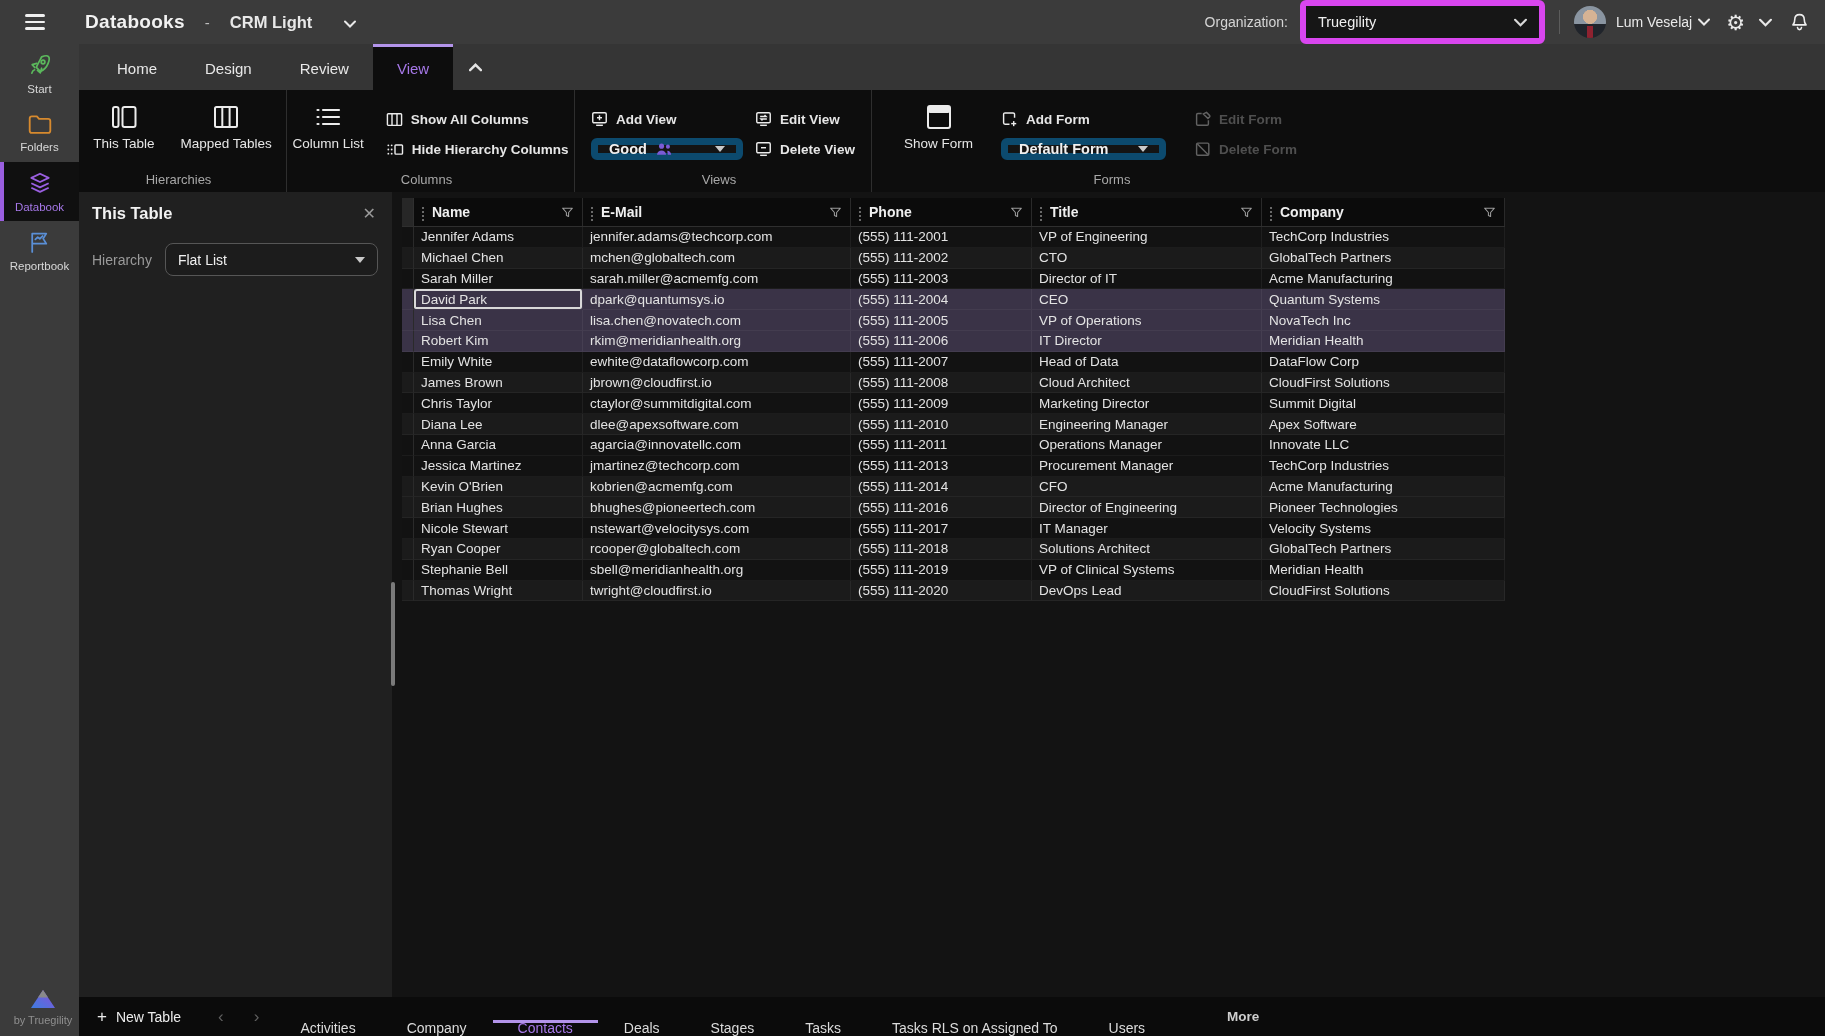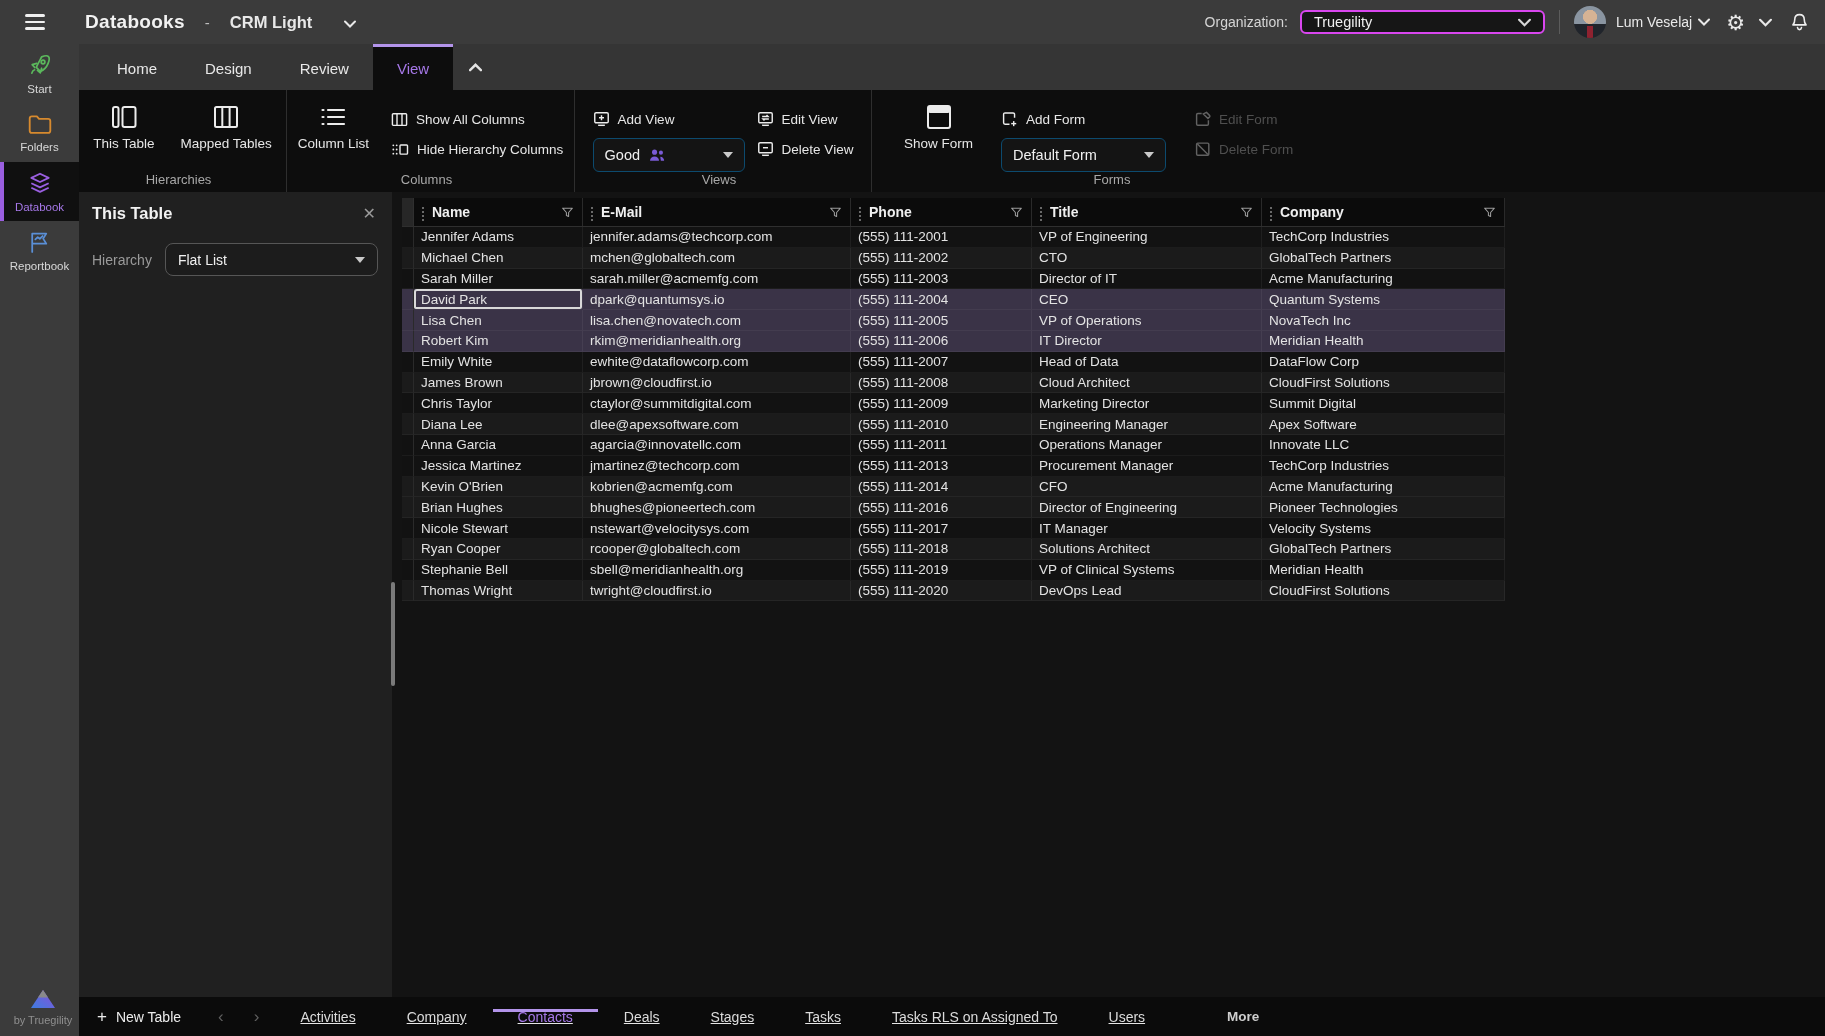--- a/index.html
+++ b/index.html
@@ -23,7 +23,7 @@
   .ws-chev { margin-left:12px; }
   .top-right { margin-left:auto; display:flex; align-items:center; margin-right:16px; }
   .org-label { font-size:14px; color:#d5d5d5; margin-right:12px; }
-  .org-select { width:245px; height:24px; background:#161616; border:2px solid #d946ef;
+  .org-select { width:245px; height:44px; background:#161616; border:6px solid #d946ef;
     border-radius:6px; display:flex; align-items:center; padding:0 12px; cursor:pointer; }
   .org-select .val { font-size:14.5px; color:#f0f0f0; }
   .org-select svg { margin-left:auto; }

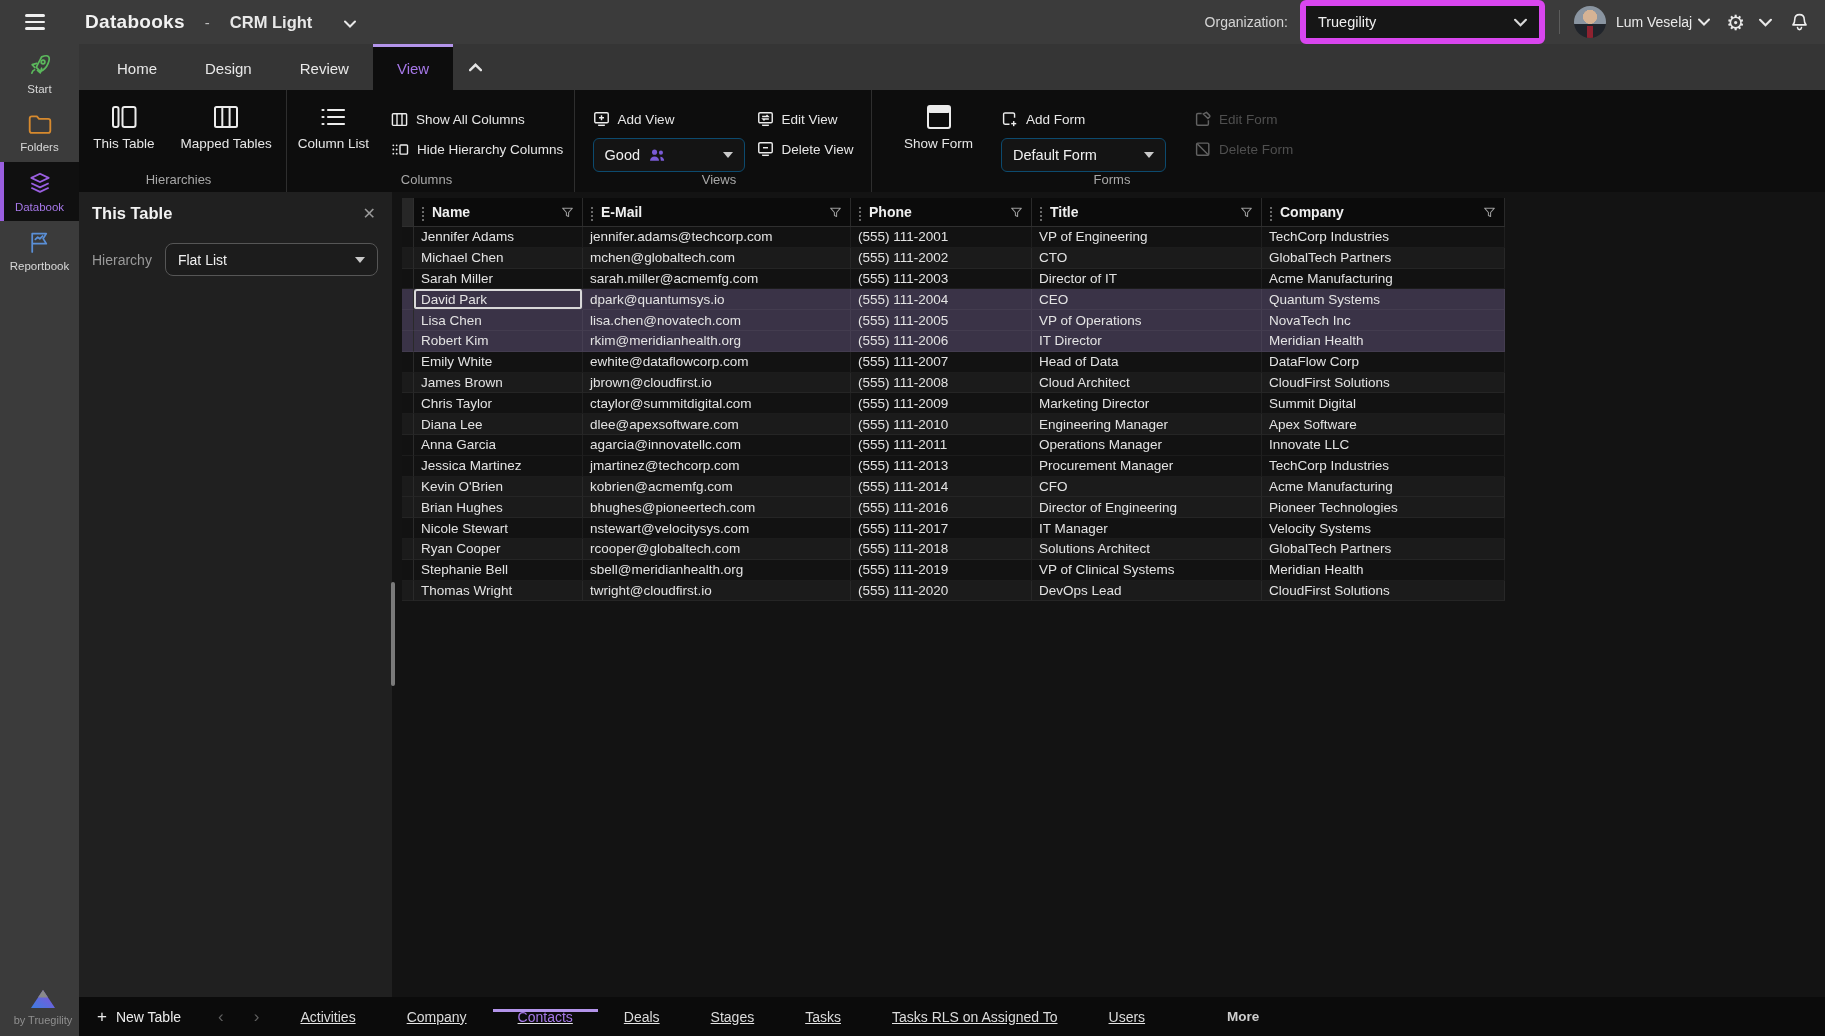--- a/index.html
+++ b/index.html
@@ -73,7 +73,7 @@
   .big-btn { display:flex; flex-direction:column; align-items:center; cursor:pointer; padding-top:2px; }
   .big-btn .ic { height:30px; display:flex; align-items:center; }
   .big-btn .tx { font-size:13.5px; color:#e6e6e6; margin-top:4px; white-space:nowrap; }
-  .stack { display:flex; flex-direction:column; }
+  .stack { display:flex; flex-direction:column;font-weight:bold; }
   .small-btn { display:flex; align-items:center; gap:8px; height:22px; margin-top:8px;
     font-size:13.5px; color:#e6e6e6; cursor:pointer; white-space:nowrap; }
   .small-btn.disabled { color:#4f4f4f; cursor:default; }

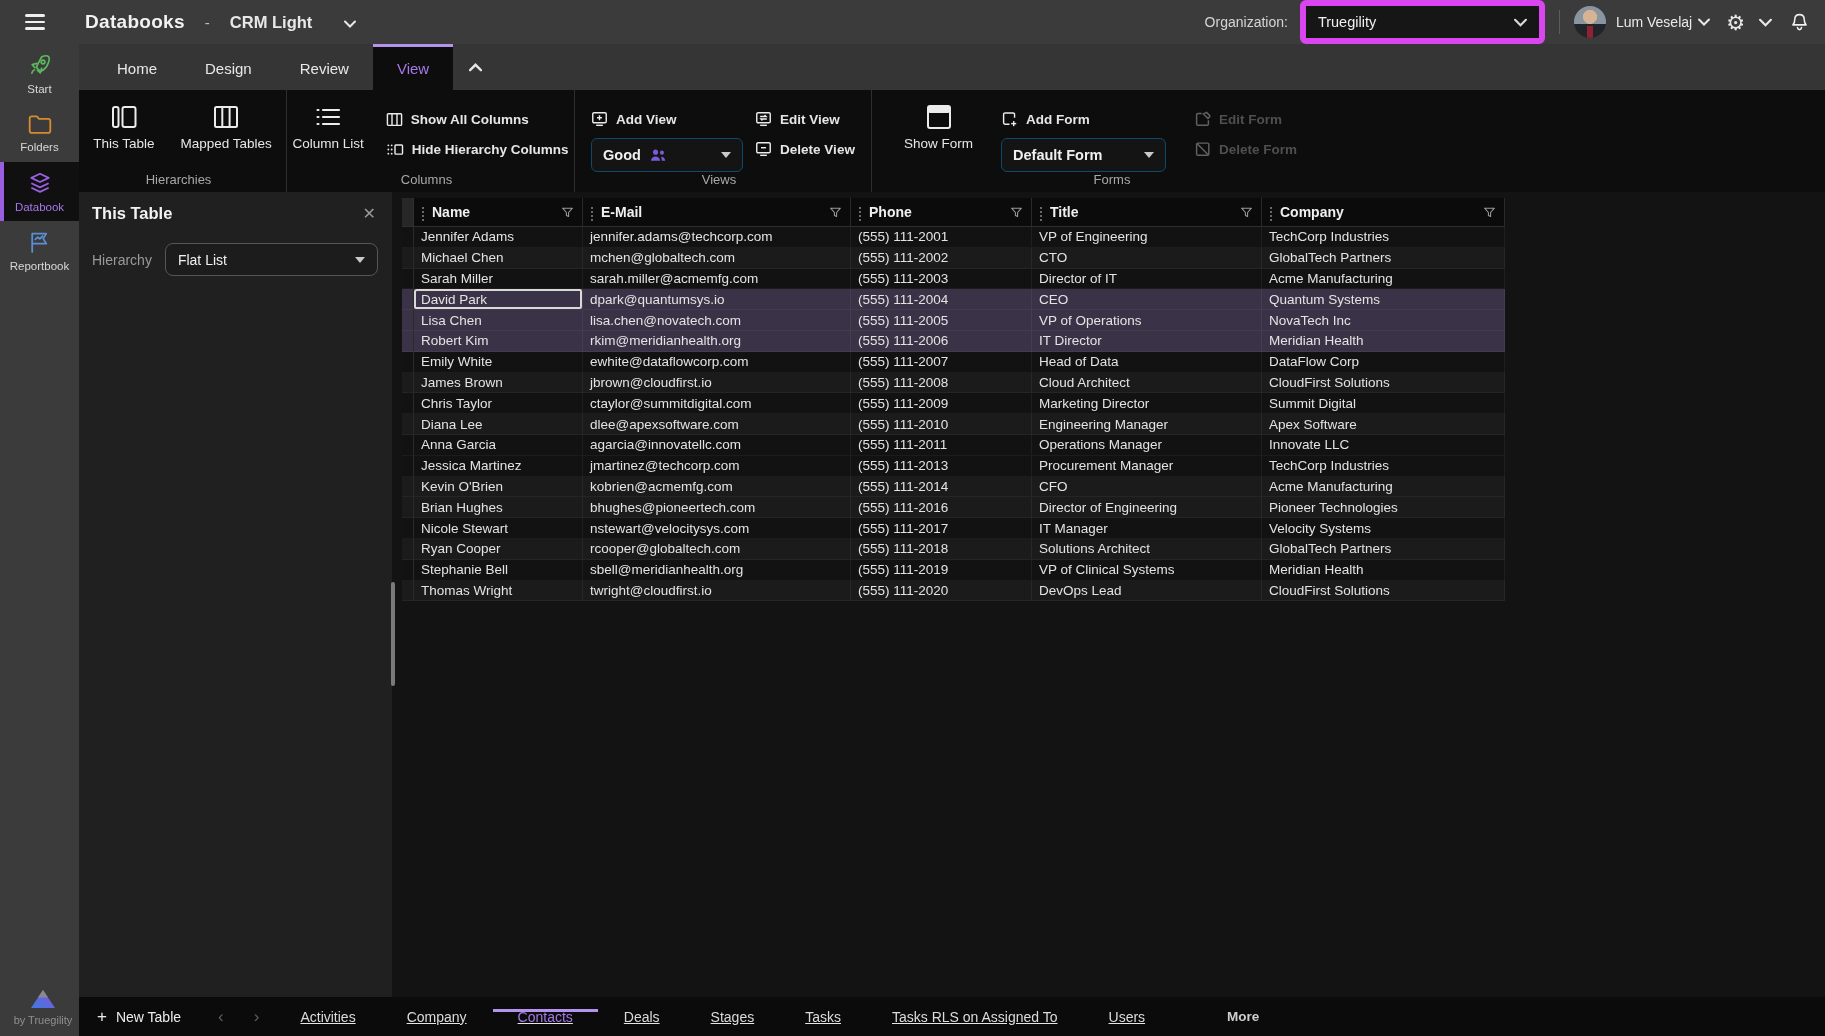--- a/index.html
+++ b/index.html
@@ -78,7 +78,7 @@
     font-size:13.5px; color:#e6e6e6; cursor:pointer; white-space:nowrap; }
   .small-btn.disabled { color:#4f4f4f; cursor:default; }
   .small-btn.disabled svg { opacity:.38; }
-  .r-select { margin-top:8px; height:34px; background:#141414; border:1px solid #0c4a6e; border-radius:6px;
+  .r-select { margin-top:8px; height:22px; background:#141414; border:7px solid #0c4a6e; border-radius:6px;
     display:flex; align-items:center; padding:0 11px; cursor:pointer; font-size:14.5px; color:#f0f0f0; }
   .r-select .caret, .dd-caret { width:0; height:0; border-left:5px solid transparent;
     border-right:5px solid transparent; border-top:6px solid #c9c9c9; margin-left:auto; }

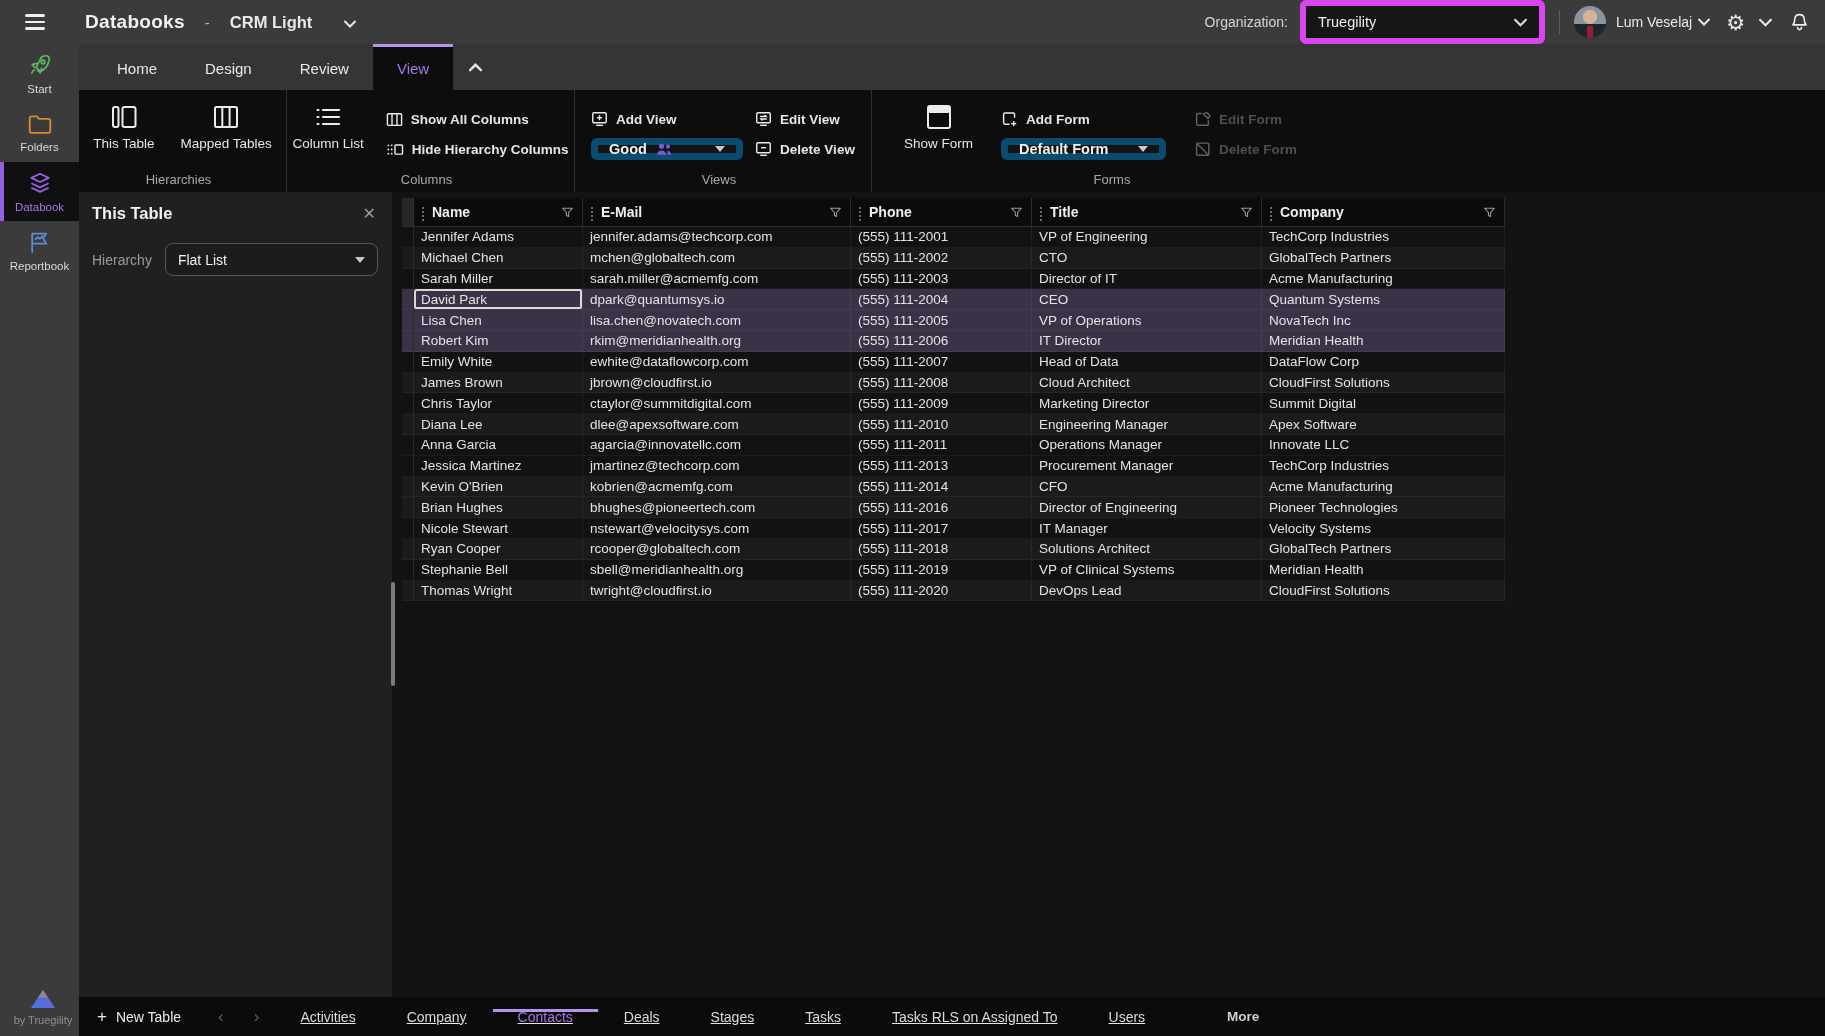--- a/index.html
+++ b/index.html
@@ -629,7 +629,7 @@
   </div>
   <div class="nav-ch">‹</div>
   <div class="nav-ch">›</div>
-  <div id="btabs" style="display:flex; align-items:center;text-decoration:underline;">
+  <div id="btabs" style="display:flex; align-items:flex-end;">
       <div class="b-div"></div>
       <div class="b-tab">Activities</div>
       <div class="b-div"></div>

